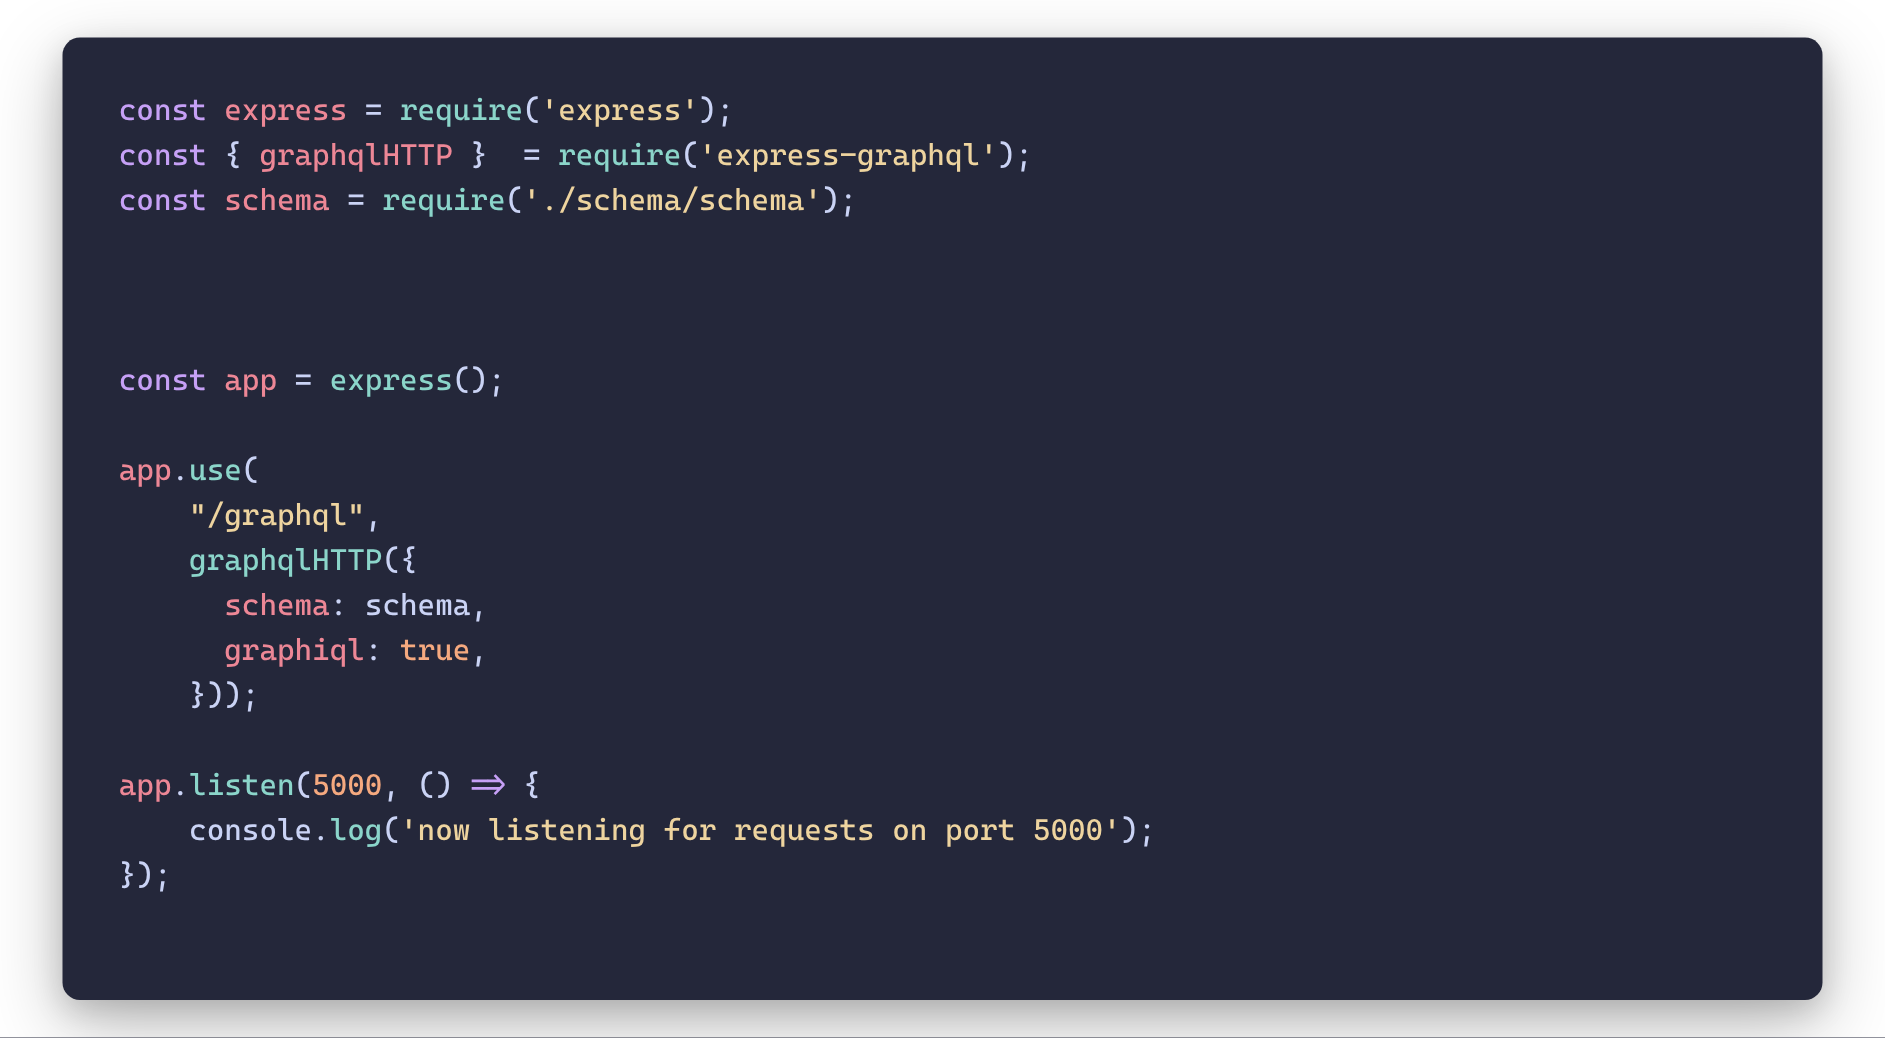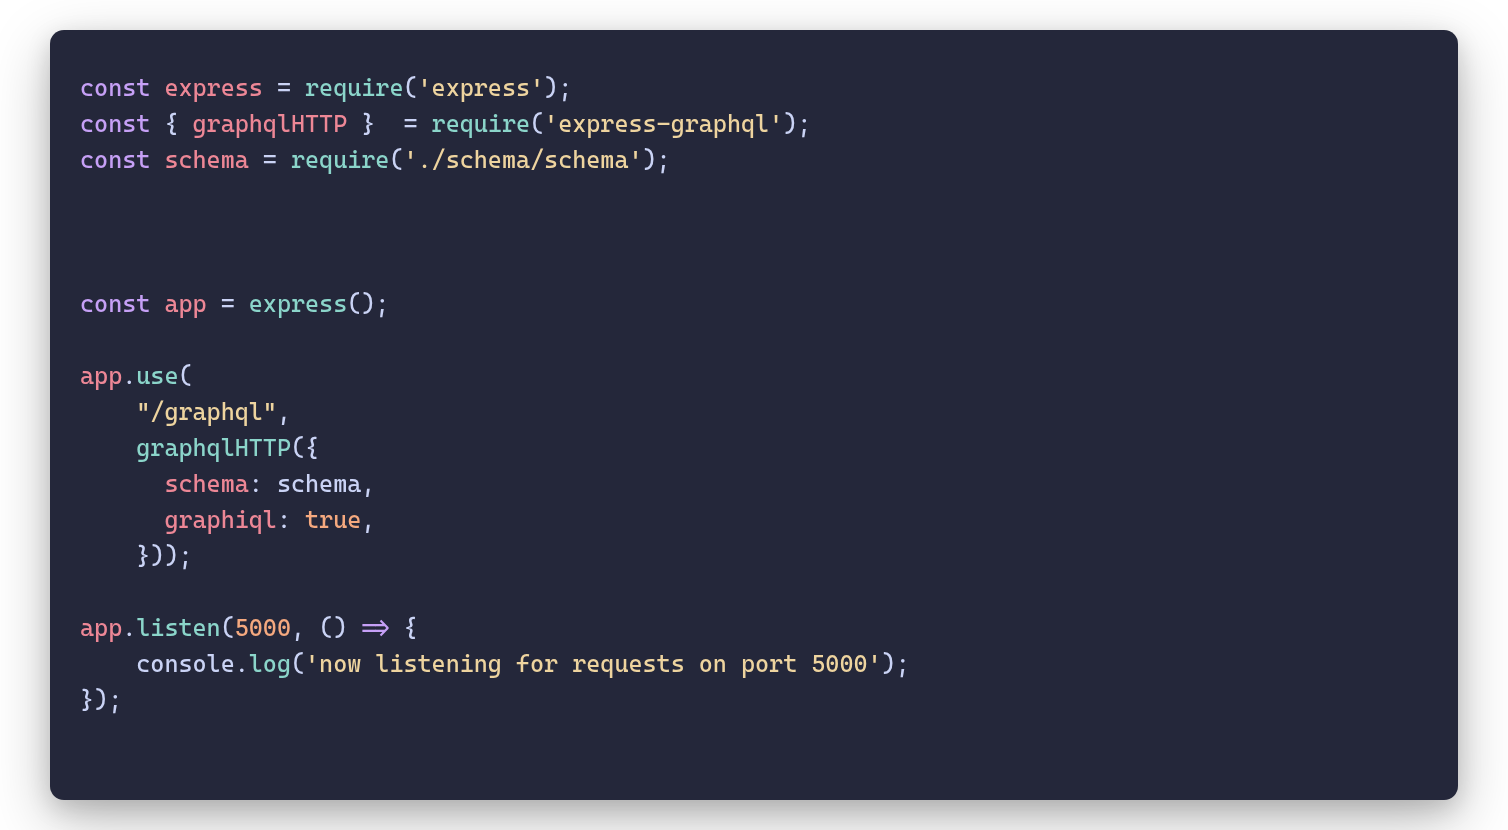--- a/index.html
+++ b/index.html
@@ -17,7 +17,7 @@
     .code-panel {
       background: #24273a;
       border-radius: 14px;
-      padding: 40px 30px;
+      padding: 40px 45px;
       box-shadow: 0 20px 60px rgba(0,0,0,0.25), 0 8px 24px rgba(0,0,0,0.15);
       height: 100%;
       overflow: hidden;

